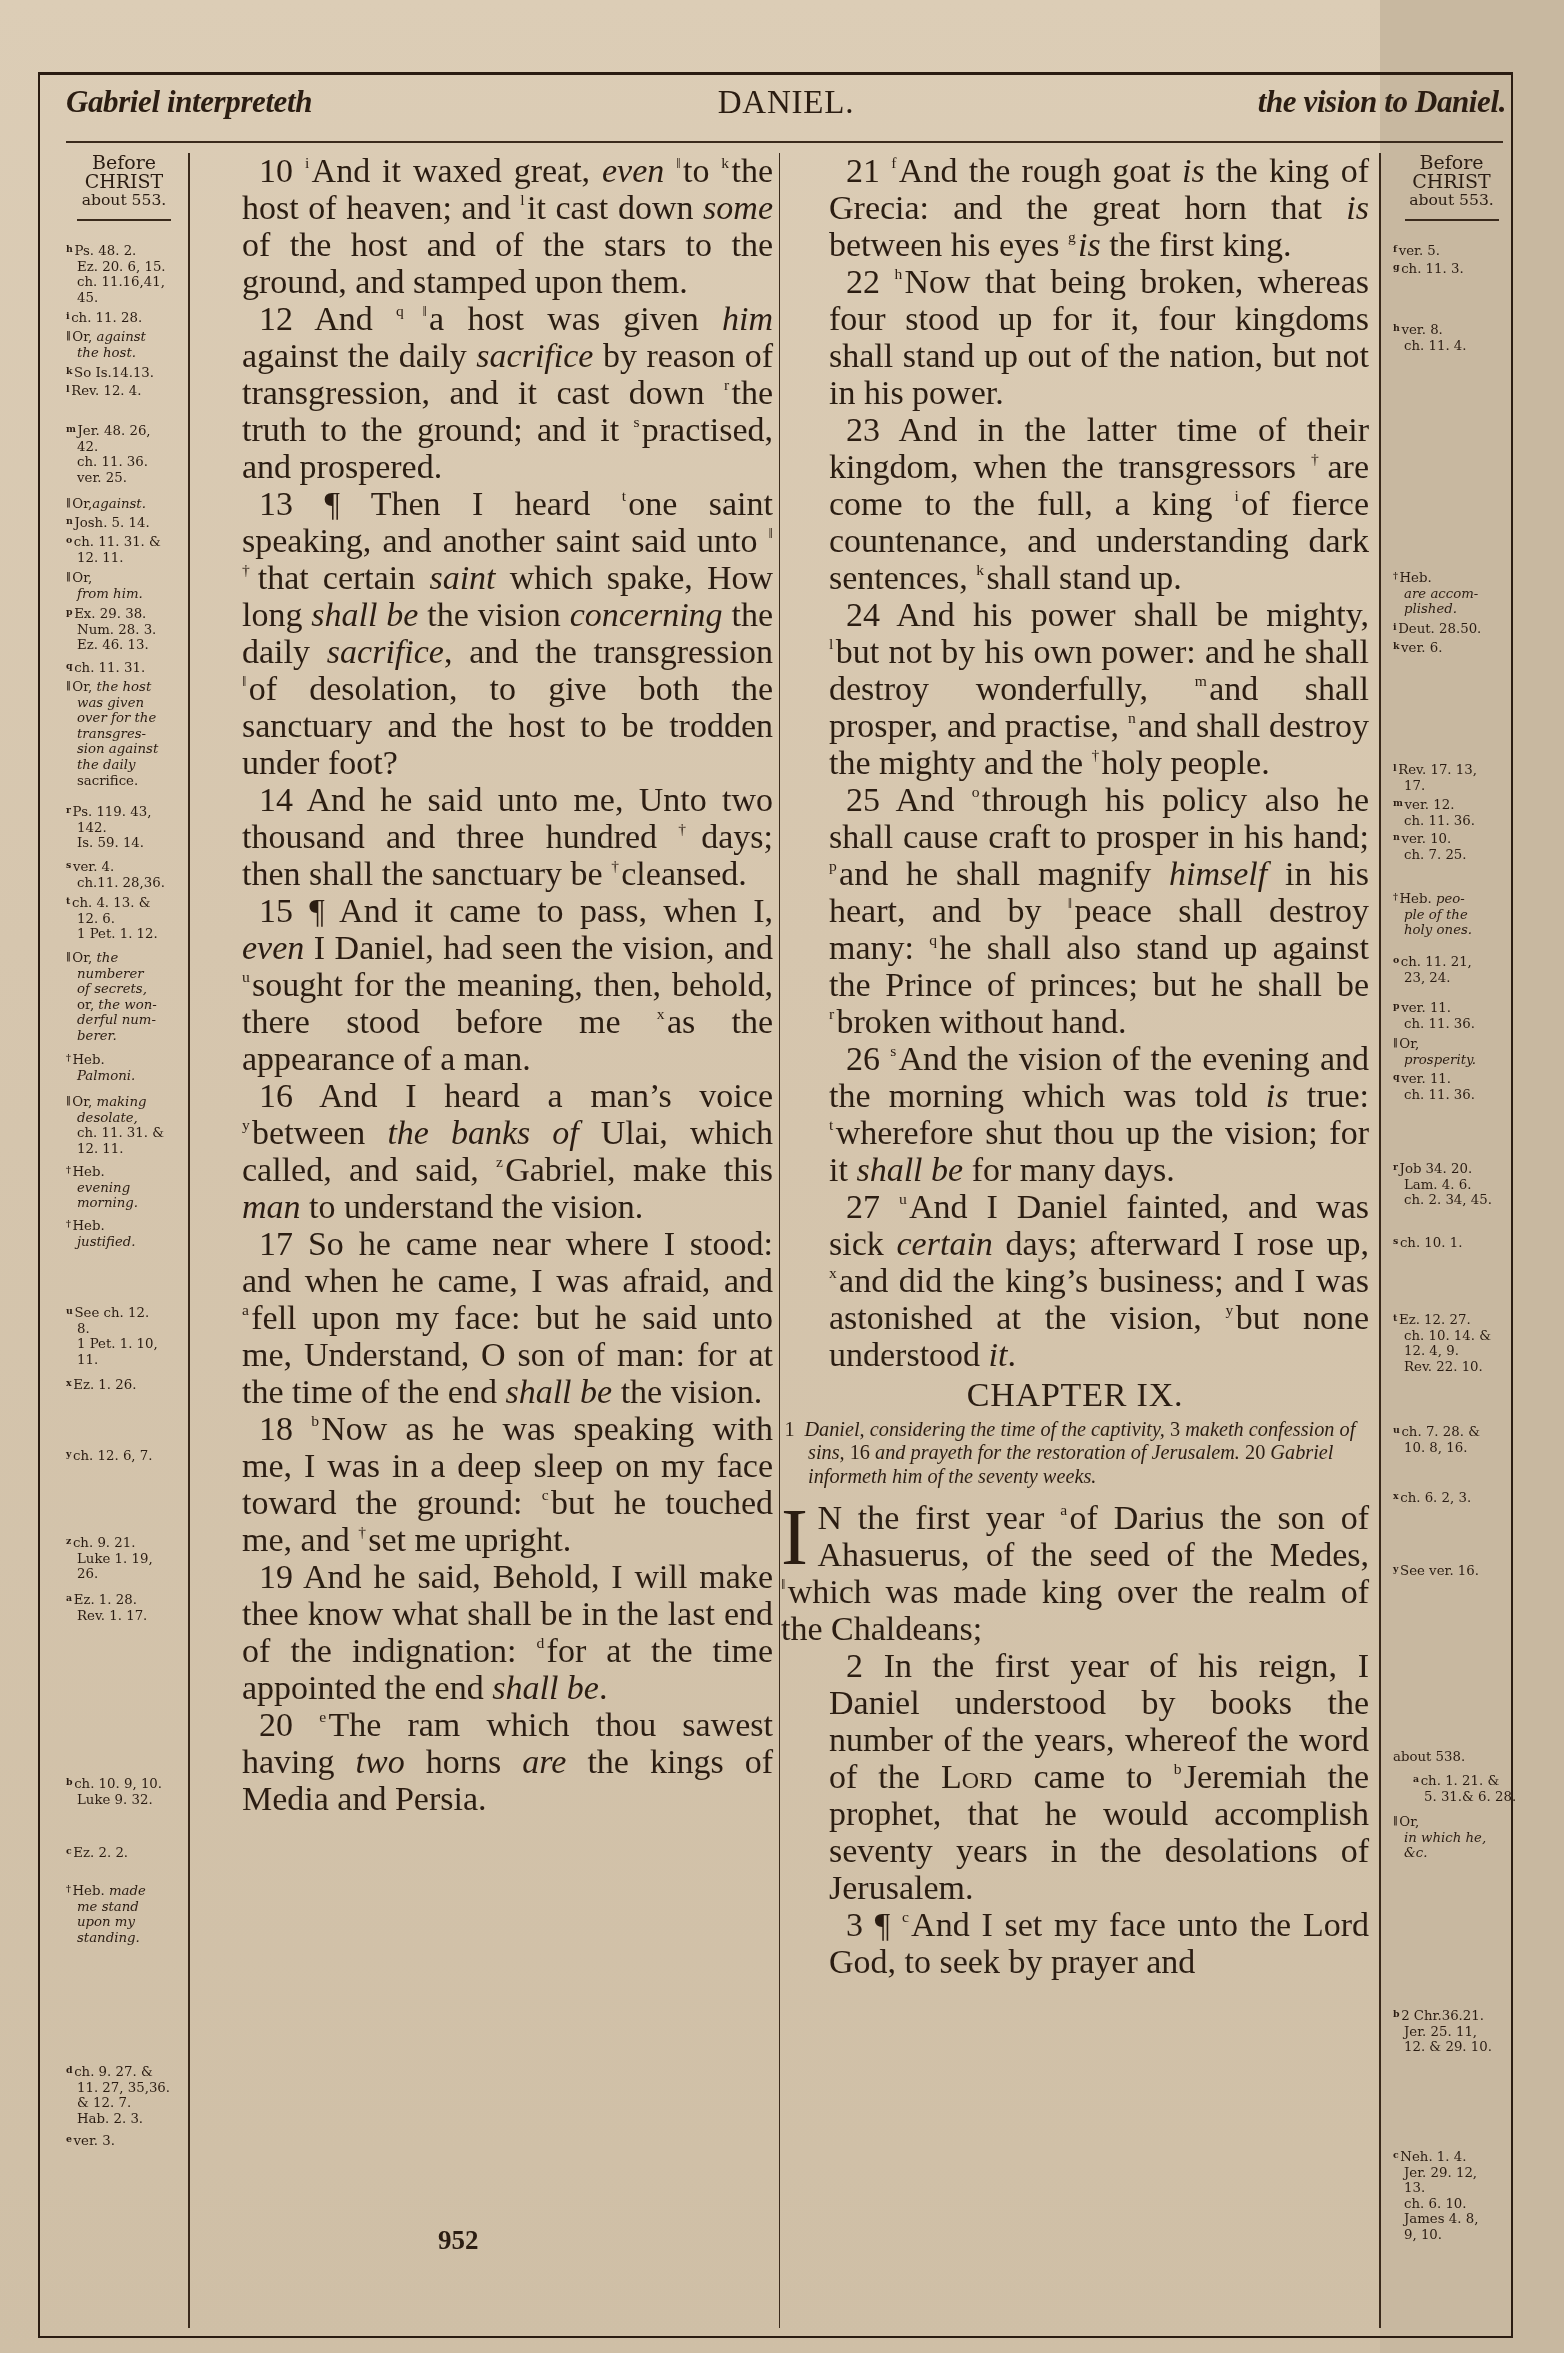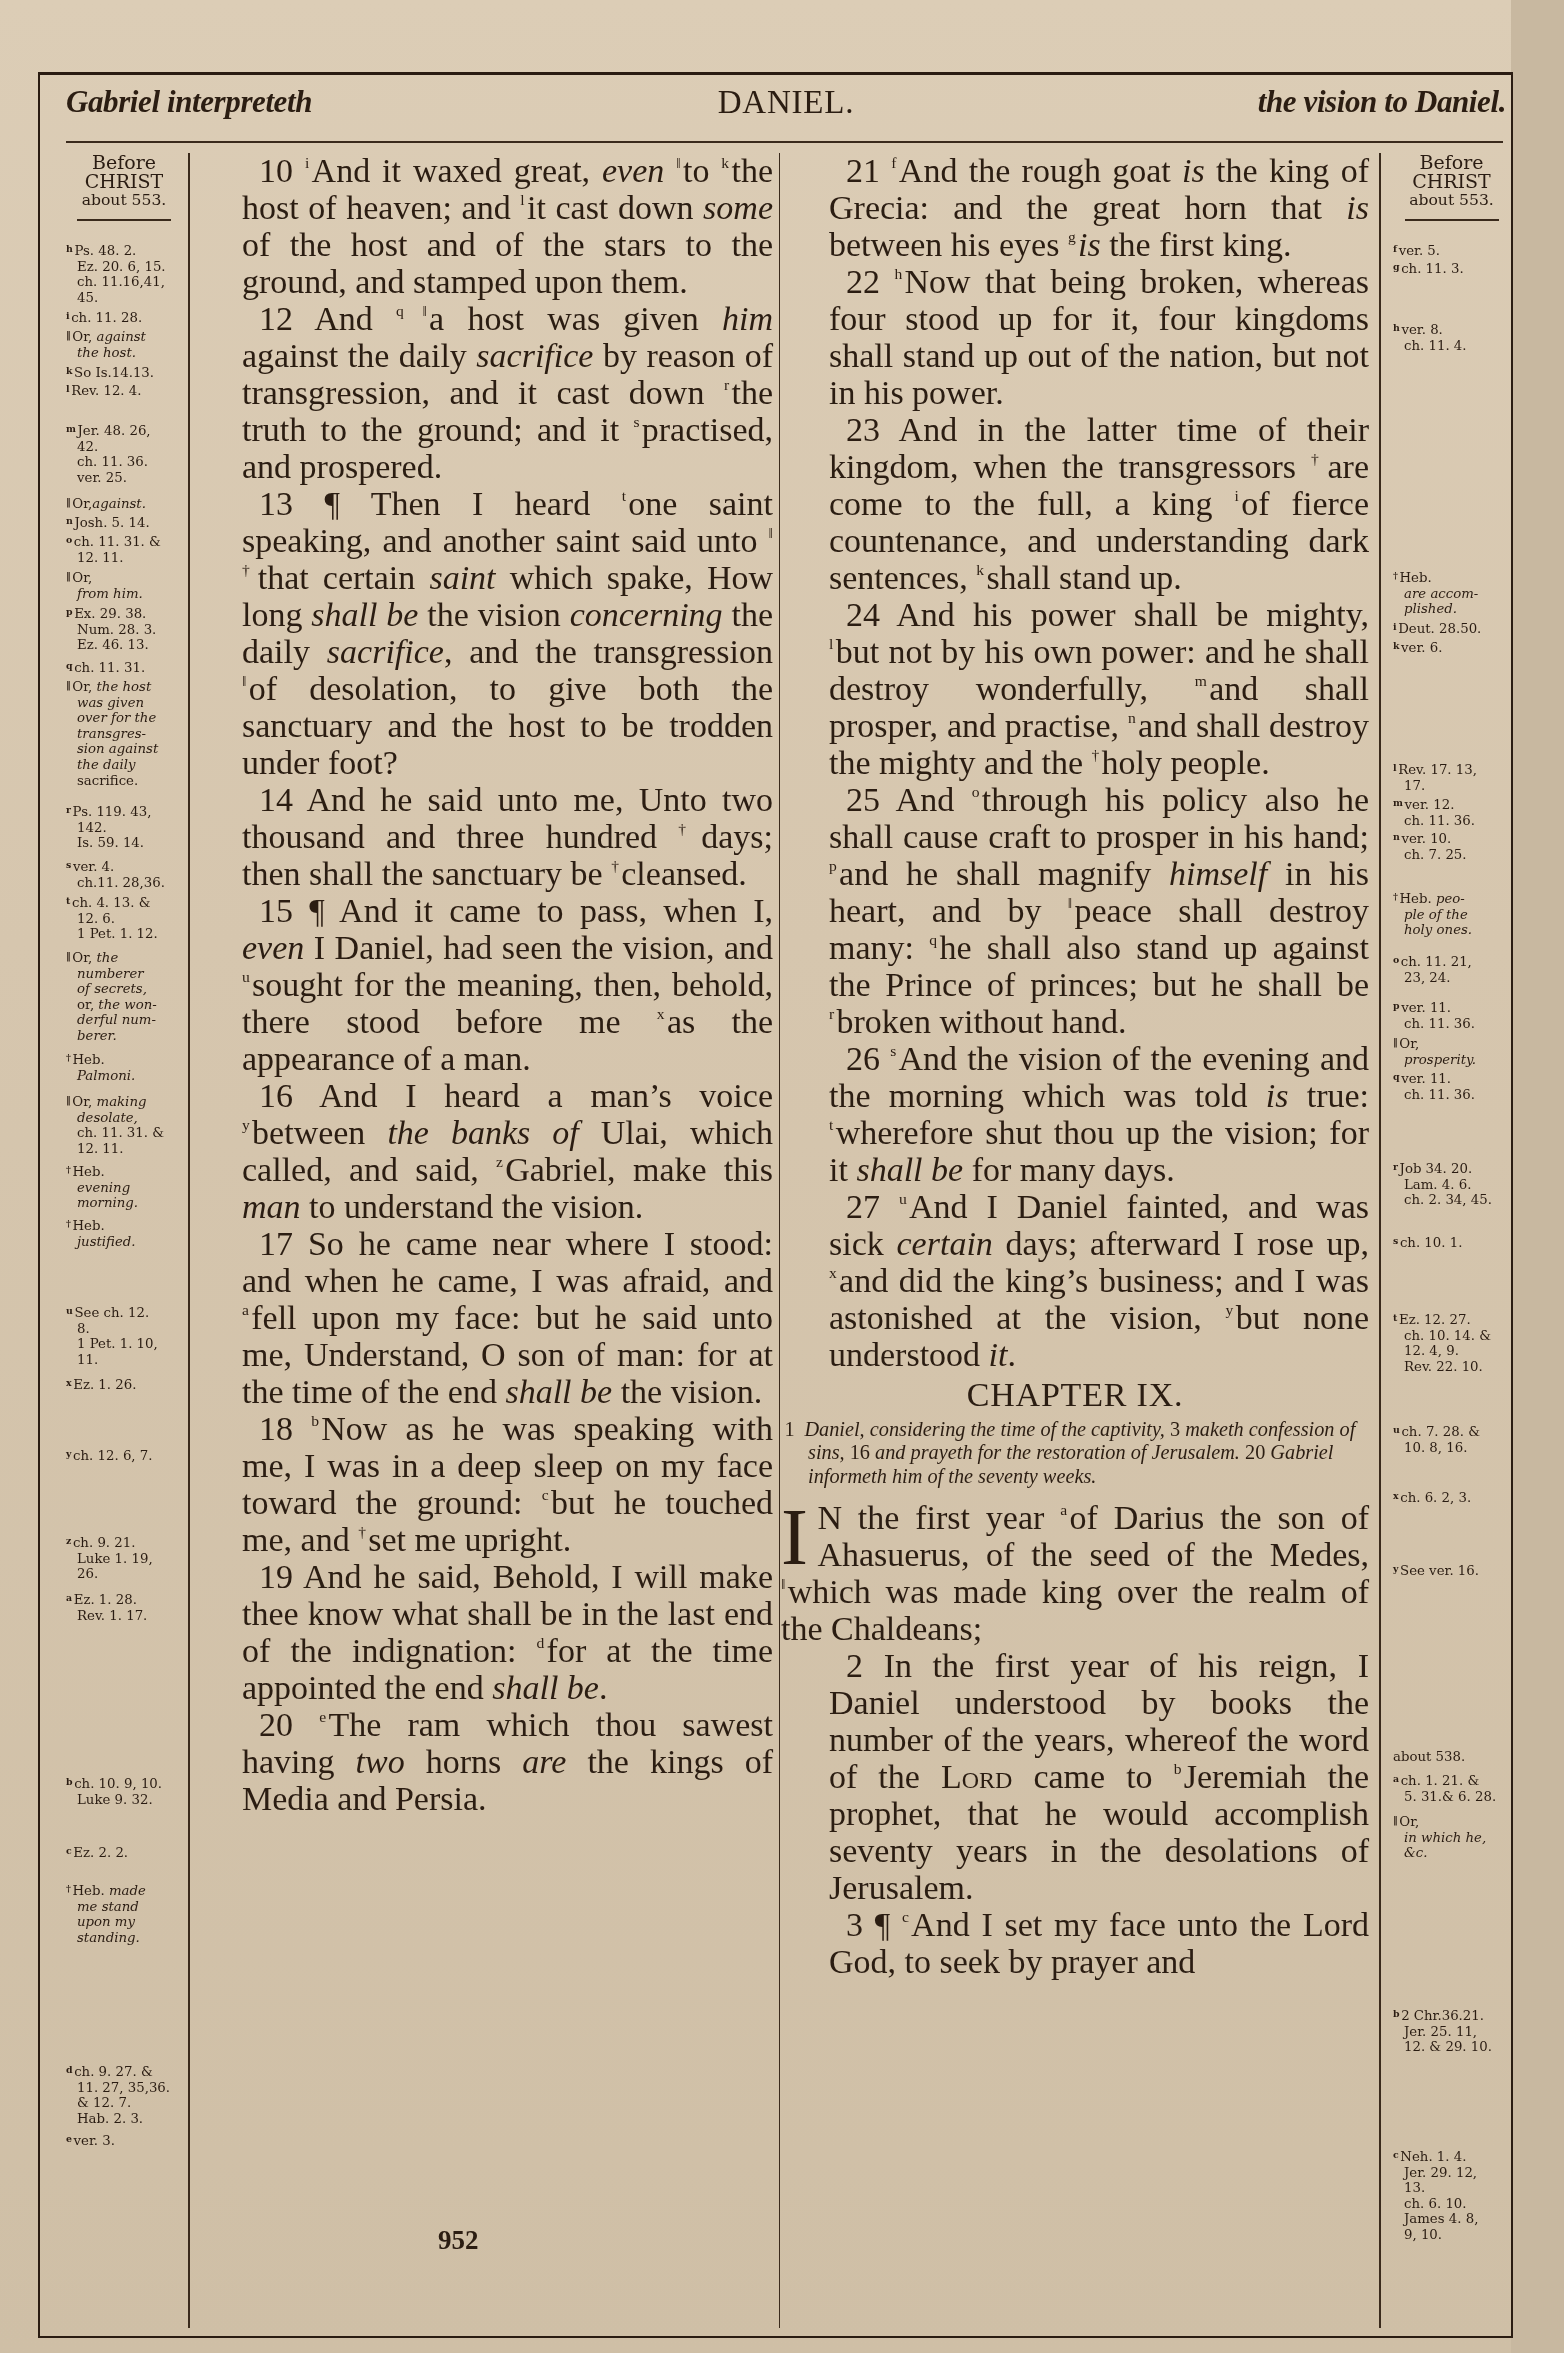--- a/index.html
+++ b/index.html
@@ -10,7 +10,7 @@
     color: #2b1d12;
   }
   .page {
-    position: absolute; left: 0; top: 0; width: 1511px; height: 2354px;
+    position: absolute; left: 0; top: 0; width: 1380px; height: 2354px;
     background: linear-gradient(180deg, #dccdb6 0%, #d6c6ae 40%, #cfbfa6 100%);
   }
   .frame {

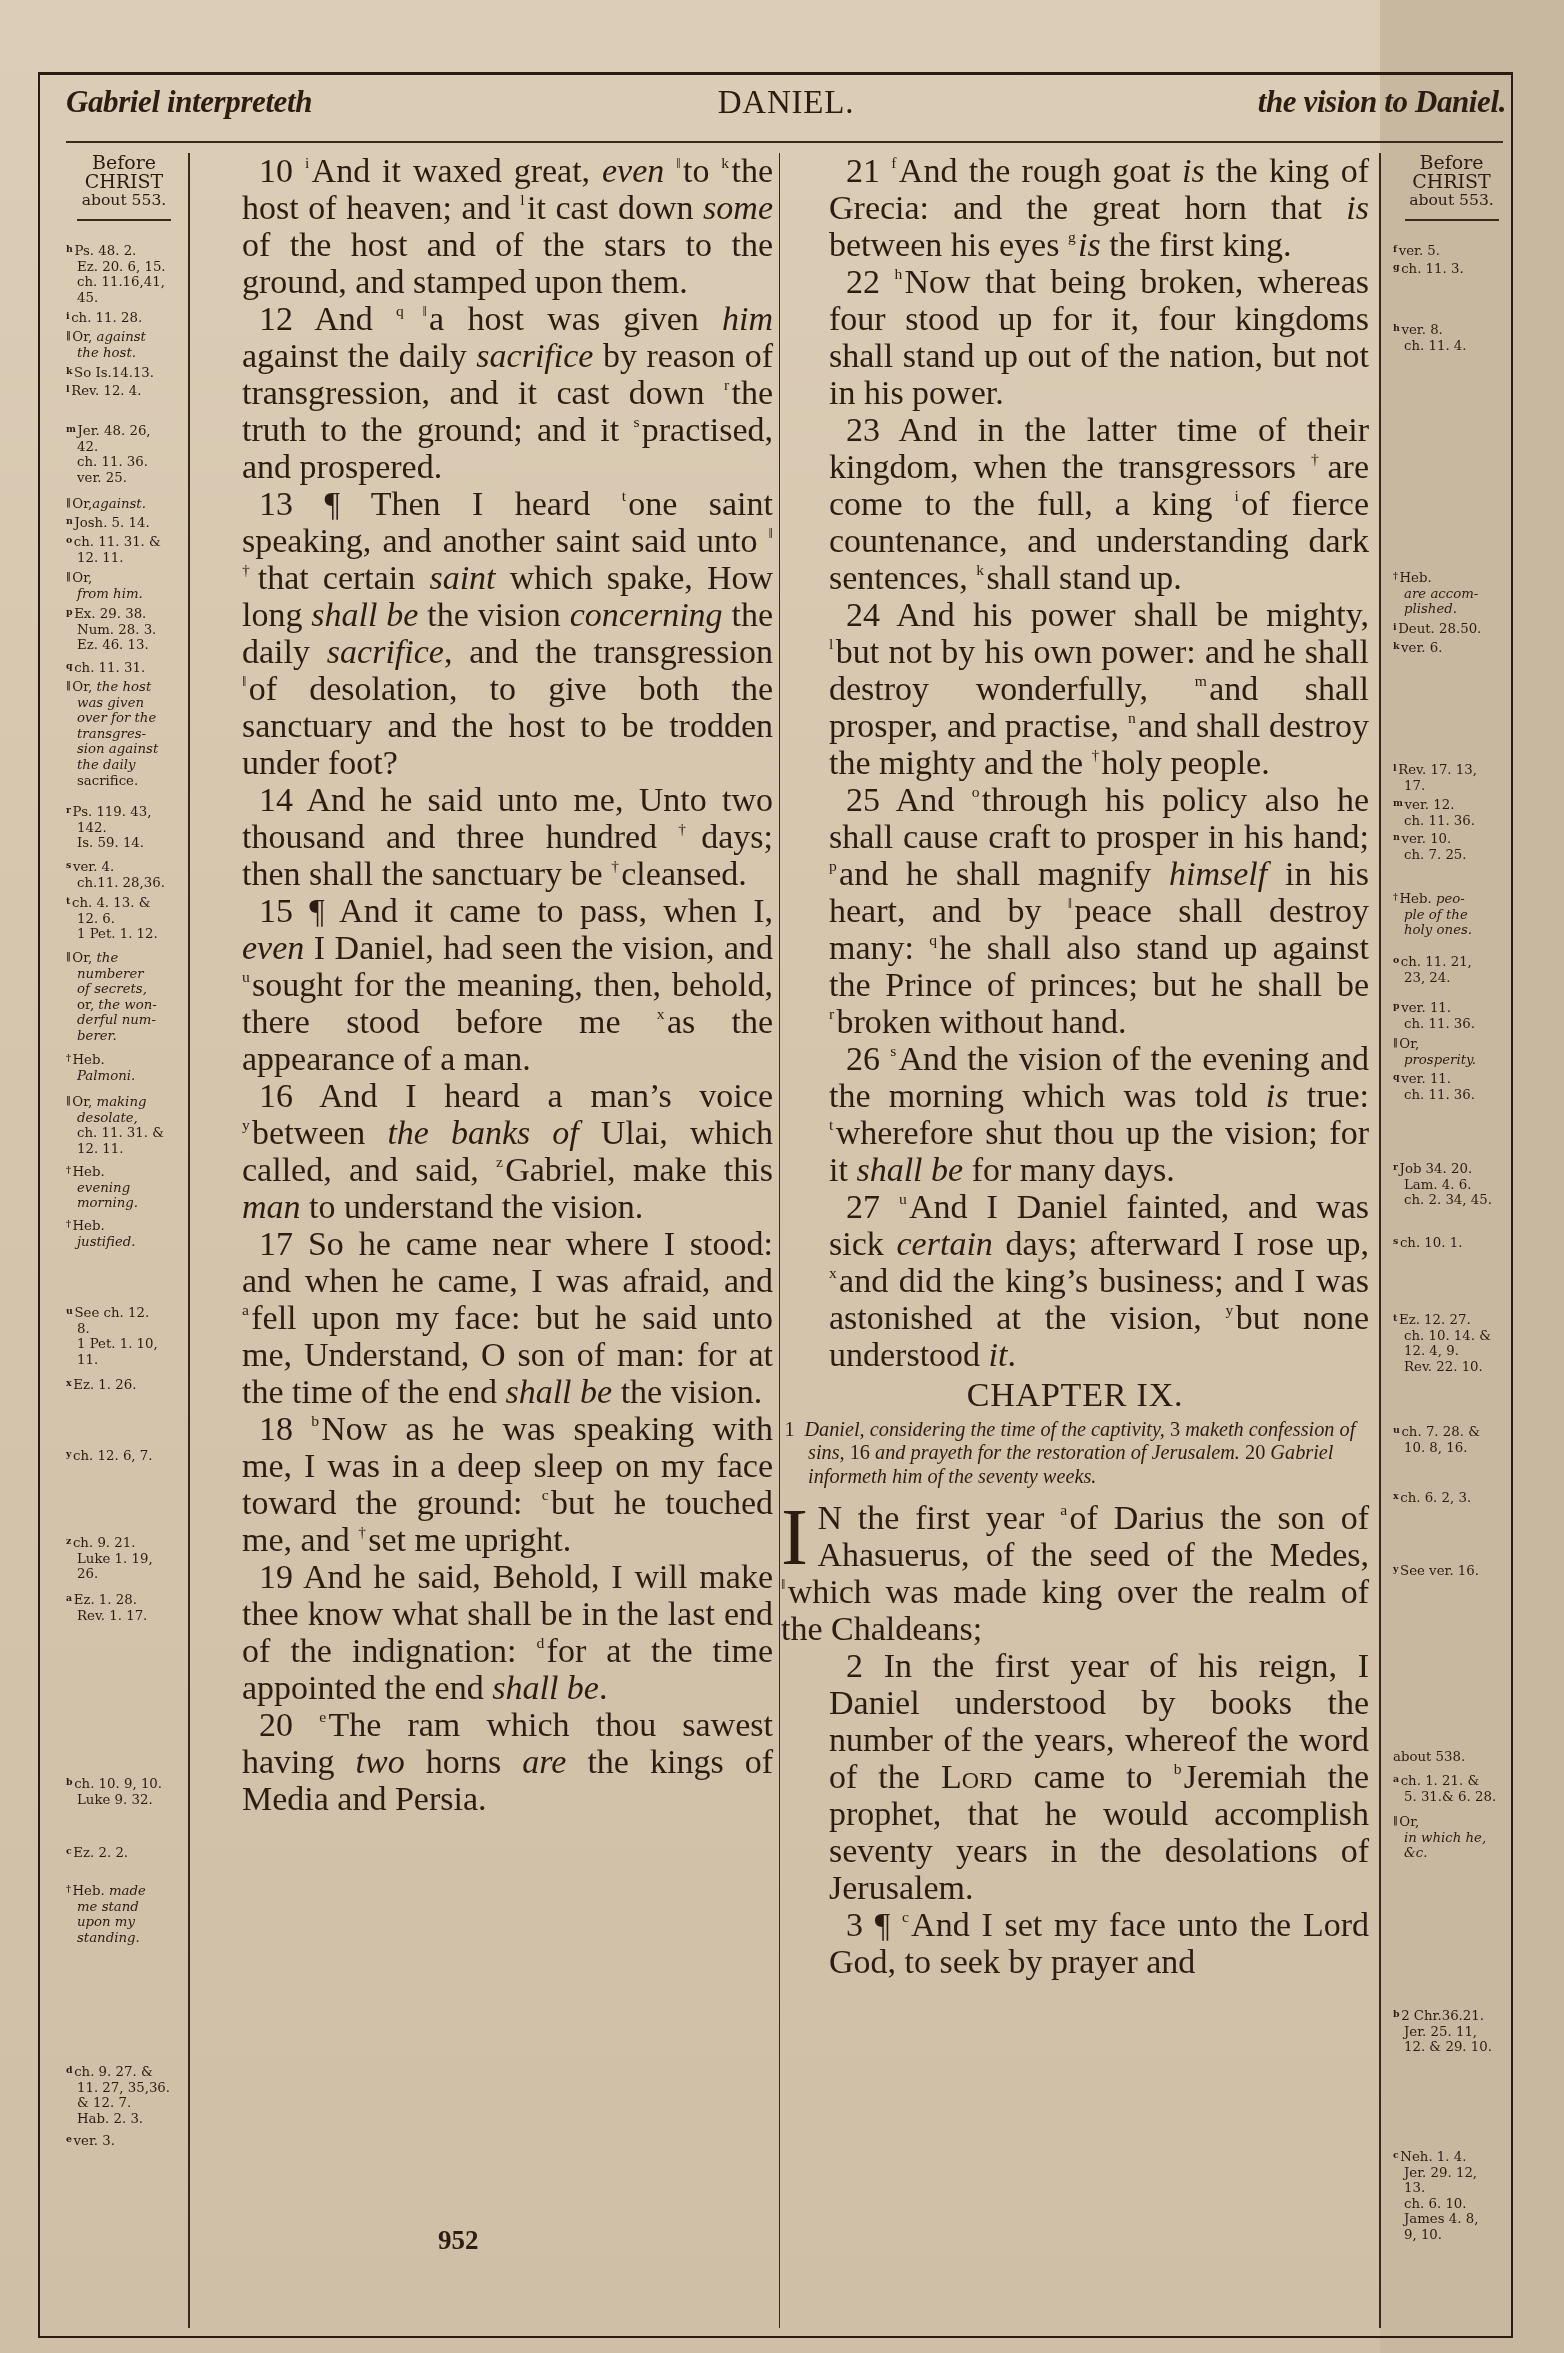--- a/index.html
+++ b/index.html
@@ -366,7 +366,7 @@
       <div class="note" style="top: 1596px;">
         <span class="ln">about 538.</span>
       </div>
-      <div class="note" style="top: 1618px;">
+      <div class="note" style="top: 1618px; margin-left: 20px;">
         <span class="ln"><span class="mk">a</span>ch. 1. 21. &amp;</span>
         <span class="ln">5. 31.&amp; 6. 28.</span>
       </div>

